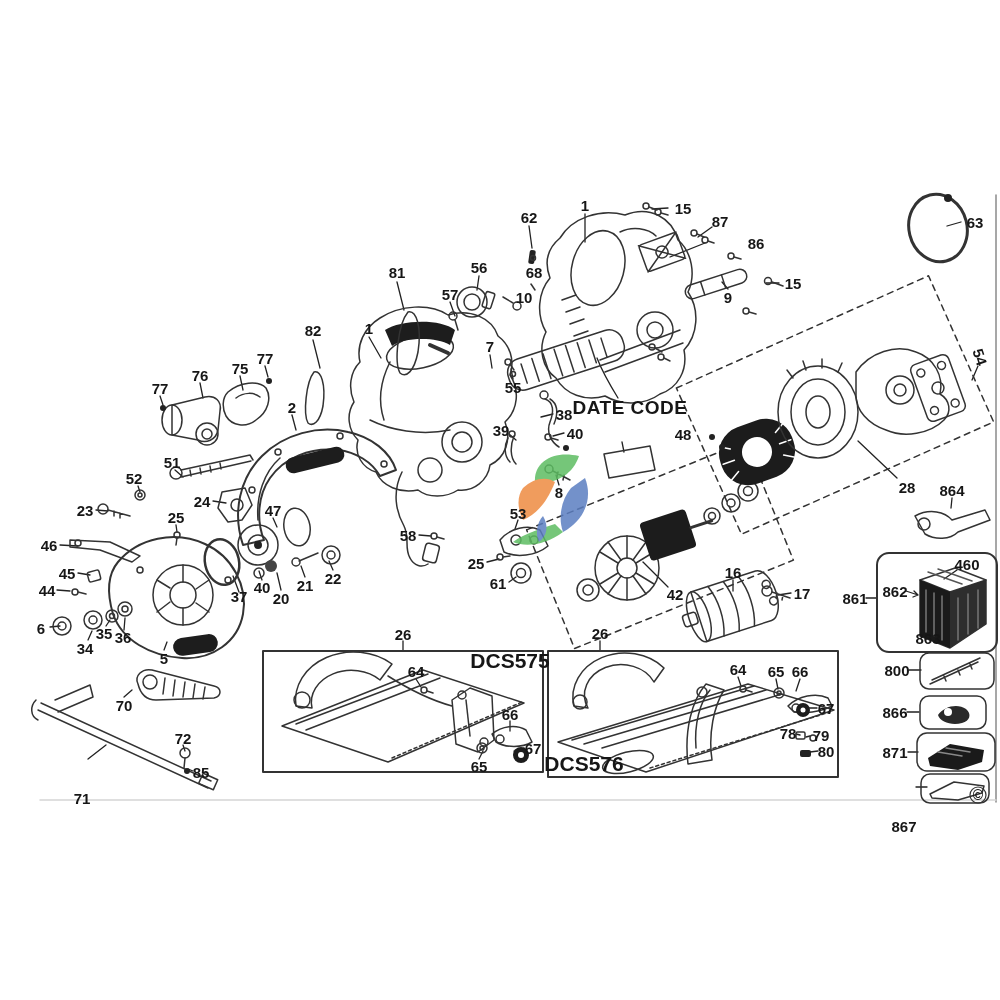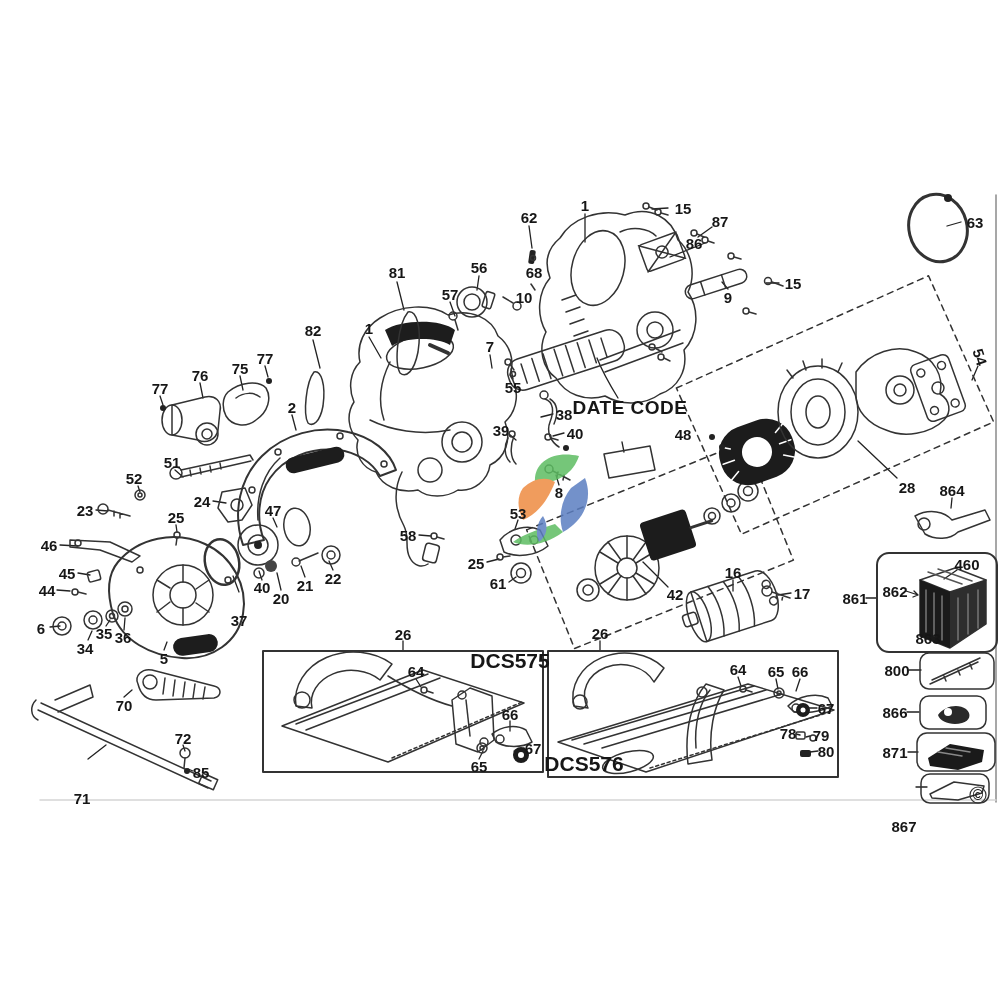--- a/index.html
+++ b/index.html
@@ -475,7 +475,7 @@
       <div class="callout" style="left: 585px; top: 205px; transform: translate(-50%, -50%);">1</div>
       <div class="callout" style="left: 683px; top: 208px; transform: translate(-50%, -50%);">15</div>
       <div class="callout" style="left: 720px; top: 221px; transform: translate(-50%, -50%);">87</div>
-      <div class="callout" style="left: 694px; top: 243px; transform: translate(-50%, -50%); text-align: right;">86</div>
+      <div class="callout" style="left: 756px; top: 243px; transform: translate(-50%, -50%); text-align: right;">86</div>
       <div class="callout" style="left: 728px; top: 297px; transform: translate(-50%, -50%);">9</div>
       <div class="callout" style="left: 793px; top: 283px; transform: translate(-50%, -50%);">15</div>
       <div class="callout" style="left: 975px; top: 222px; transform: translate(-50%, -50%);">63</div>

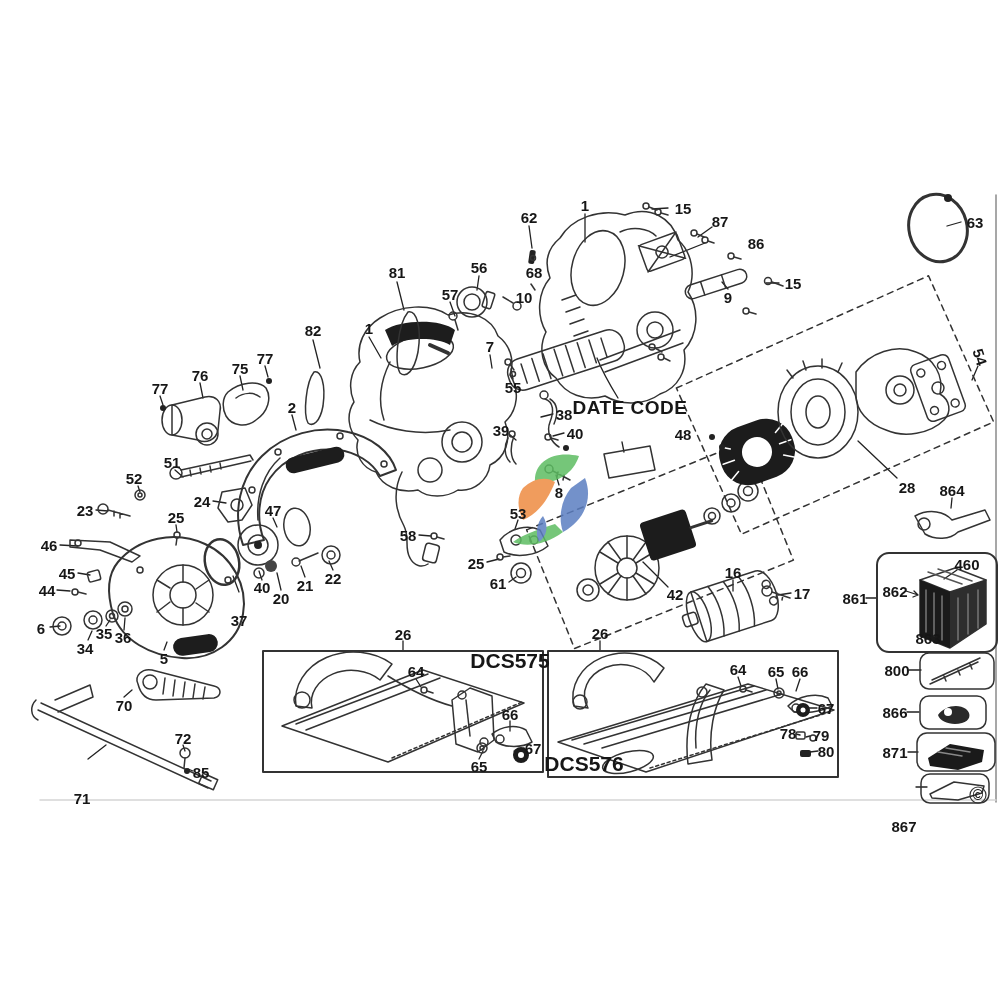--- a/index.html
+++ b/index.html
@@ -504,7 +504,7 @@
       <div class="callout" style="left: 104px; top: 633px; transform: translate(-50%, -50%);">35</div>
       <div class="callout" style="left: 123px; top: 637px; transform: translate(-50%, -50%);">36</div>
       <div class="callout" style="left: 273px; top: 510px; transform: translate(-50%, -50%);">47</div>
-      <div class="callout" style="left: 239px; top: 620px; transform: translate(-50%, -50%);">37</div>
+      <div class="callout" style="left: 239px; top: 596px; transform: translate(-50%, -50%);">37</div>
       <div class="callout" style="left: 262px; top: 587px; transform: translate(-50%, -50%);">40</div>
       <div class="callout" style="left: 281px; top: 598px; transform: translate(-50%, -50%);">20</div>
       <div class="callout" style="left: 305px; top: 585px; transform: translate(-50%, -50%);">21</div>

